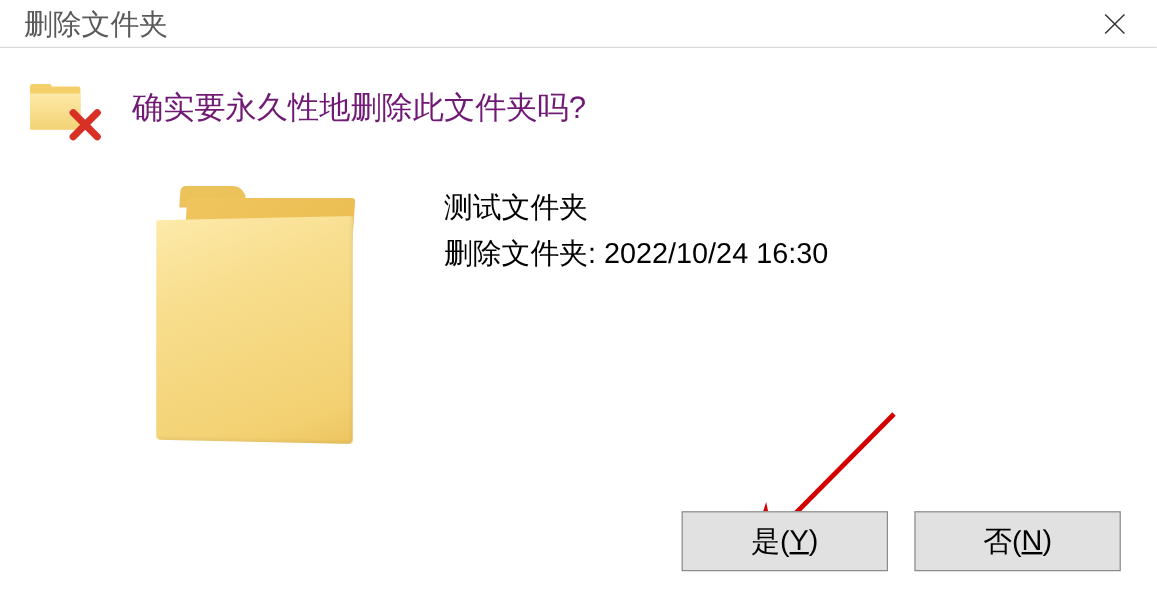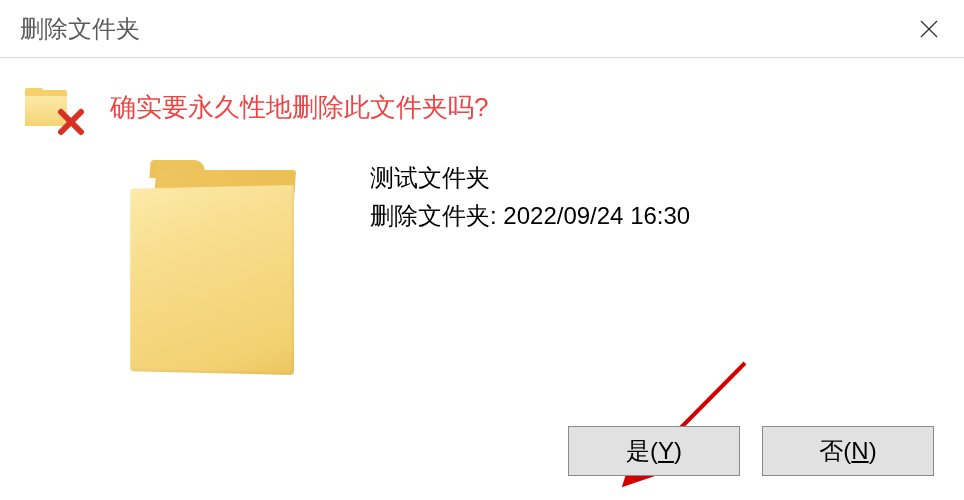--- a/index.html
+++ b/index.html
@@ -12,7 +12,7 @@
       overflow: hidden;
     }
     .title-bar {
-      height: 58px;
+      height: 40px;
       background: #fff;
       display: flex;
       align-items: center;

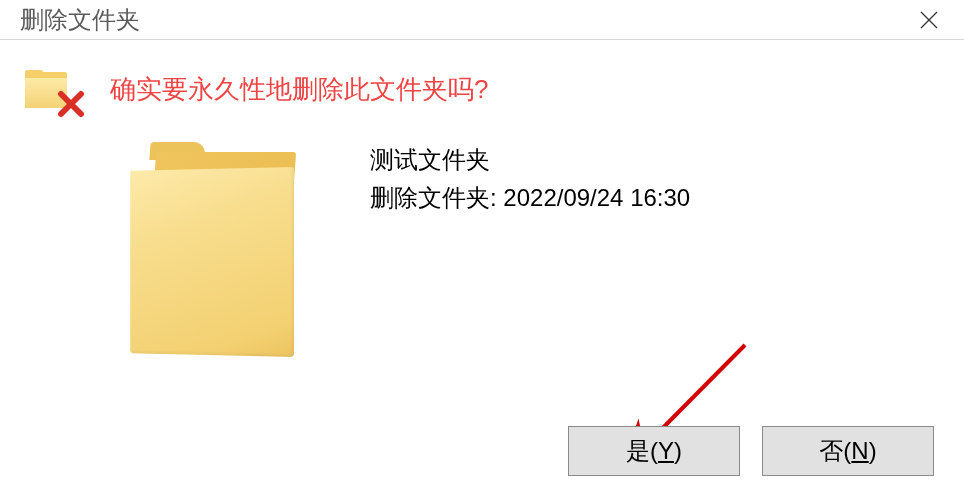--- a/index.html
+++ b/index.html
@@ -79,7 +79,7 @@
     }
     .question {
       font-size: 26px;
-      color: #ef4444;
+      color: #701a75;
       margin-left: 30px;
       margin-top: 2px;
     }

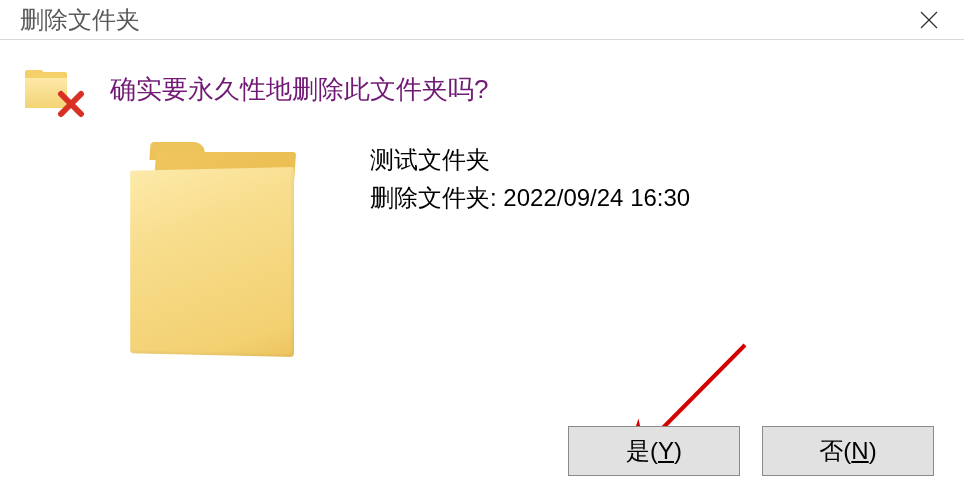--- a/index.html
+++ b/index.html
@@ -86,7 +86,7 @@
     .details-row {
       display: flex;
       align-items: flex-start;
-      margin-top: 22px;
+      margin-top: 35px;
       margin-left: 95px;
     }
     .large-folder-icon {

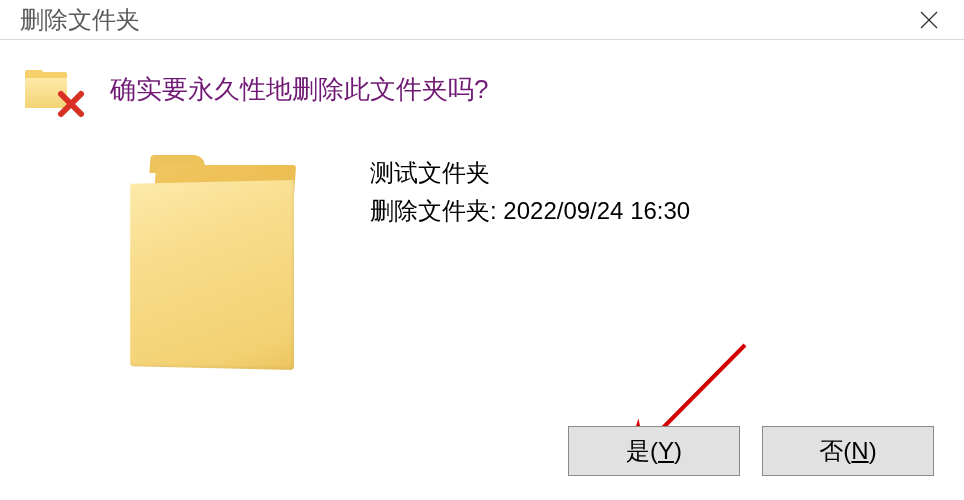--- a/index.html
+++ b/index.html
@@ -200,7 +200,7 @@
     <div class="folder-details">
       <div class="folder-name">测试文件夹</div>
       <div class="folder-date">
-        <span>删除文件夹: </span><span>2022/09/24 16:30</span>
+        <span>删除文件夹: </span><span>2022/10/24 16:30</span>
       </div>
     </div>
   </div>

